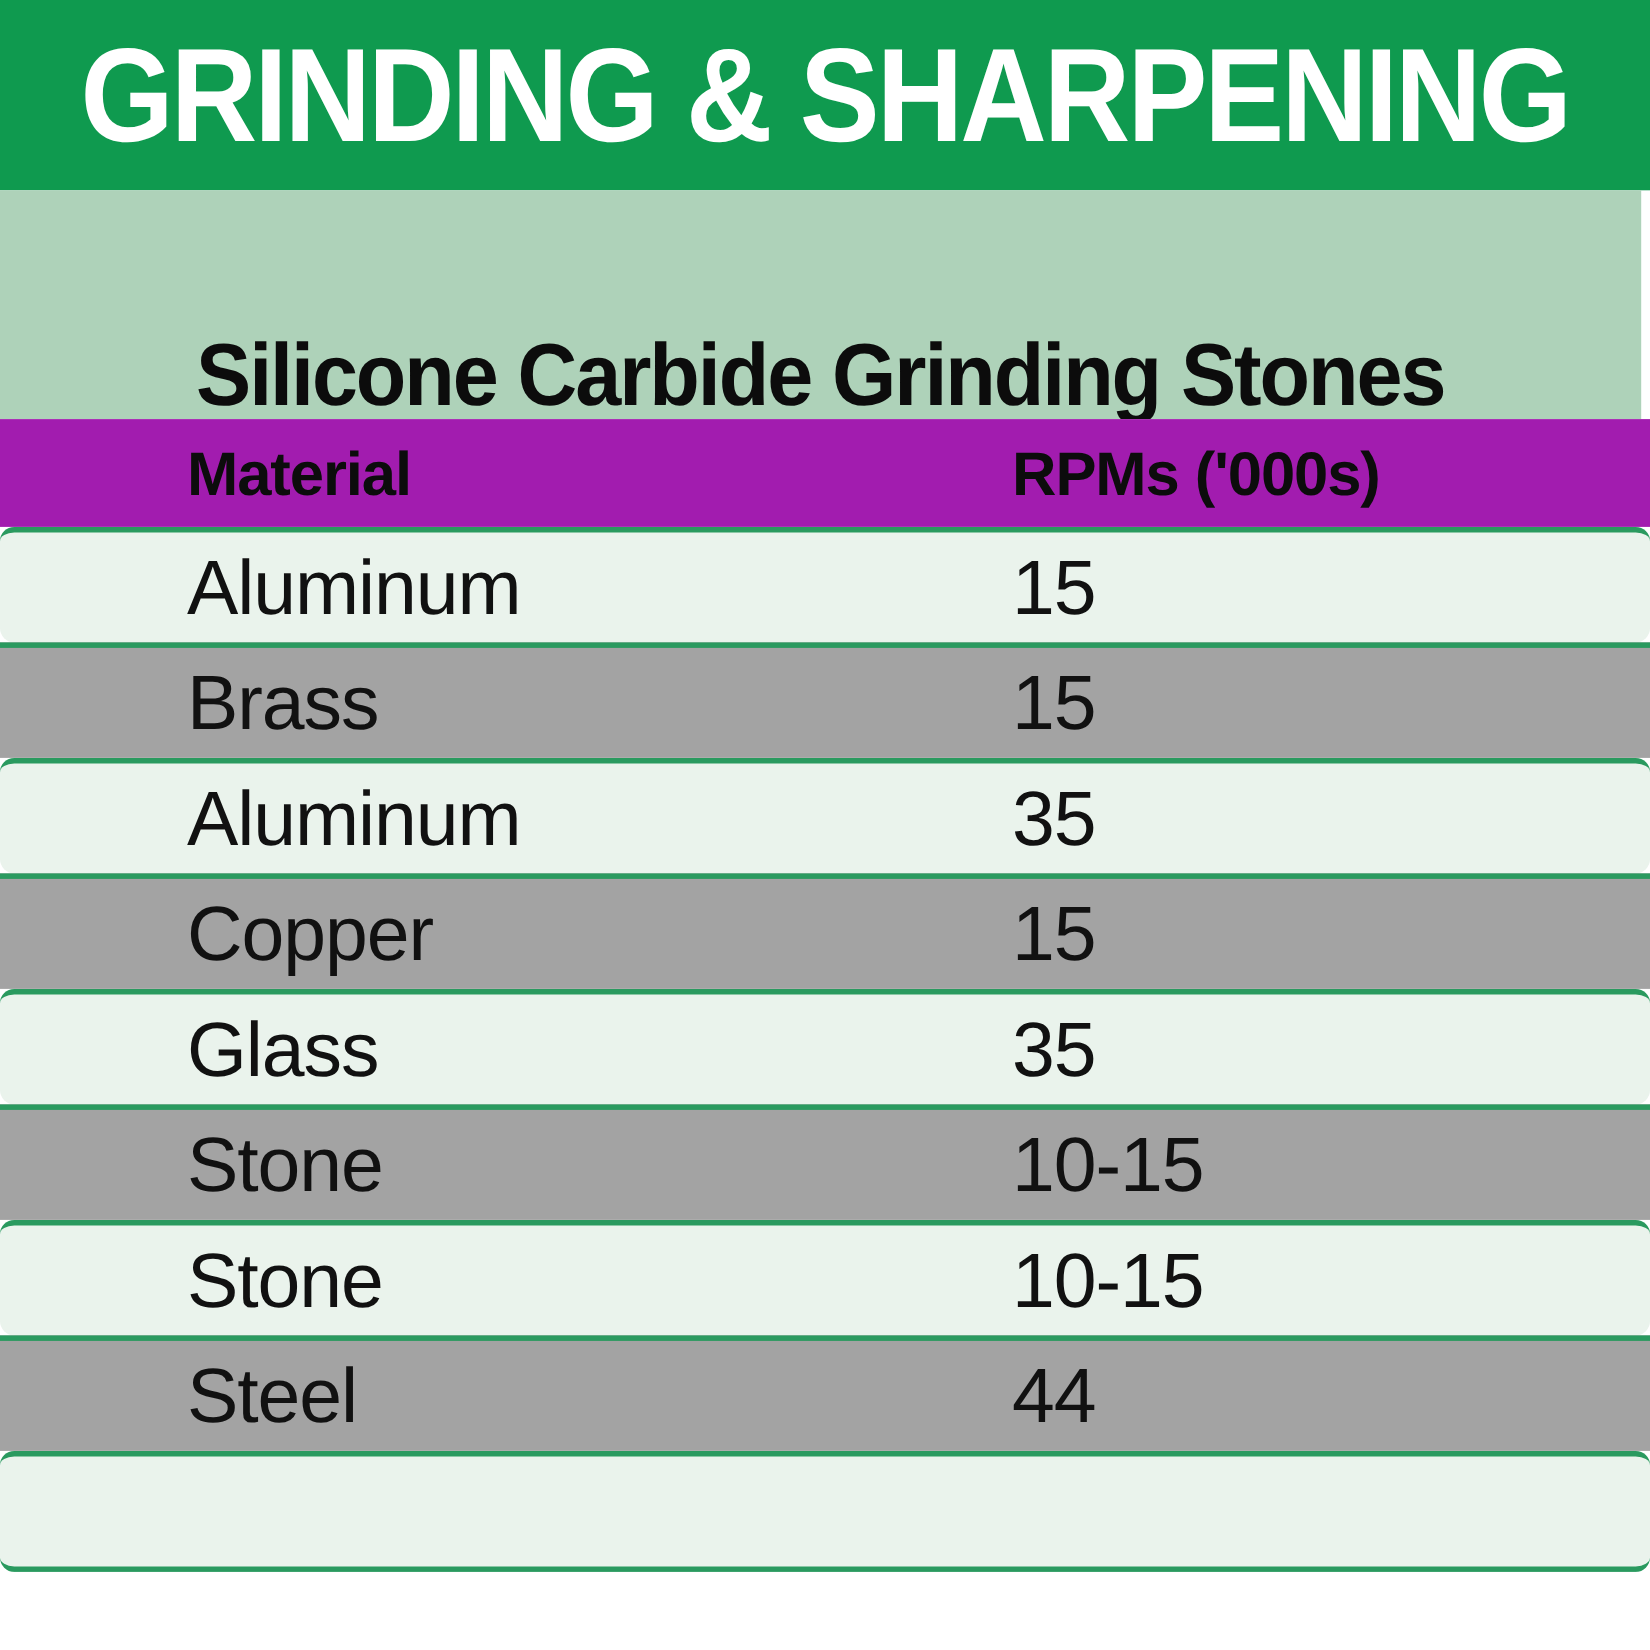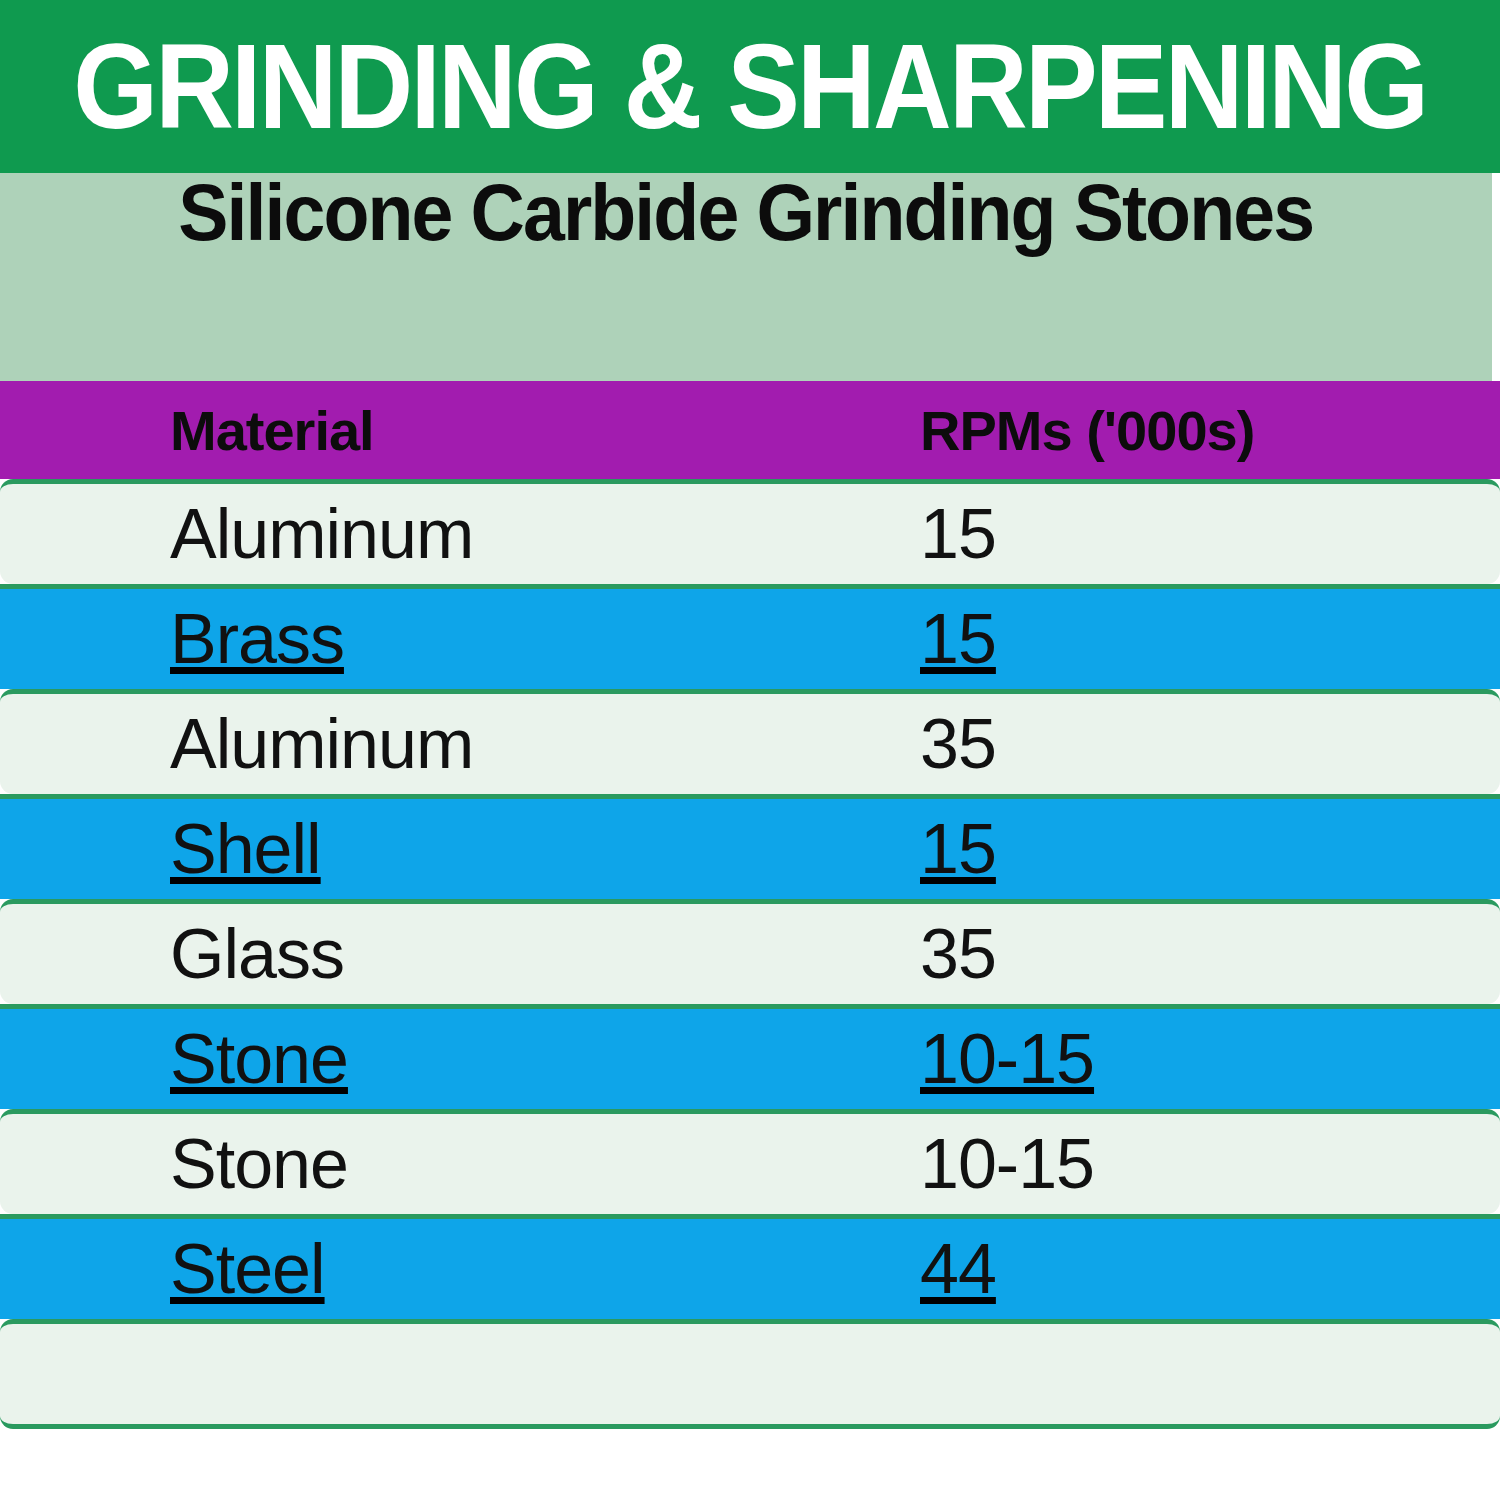--- a/index.html
+++ b/index.html
@@ -42,7 +42,7 @@
     margin-right: 8px;
     background: var(--sage, #aed2b9);
     display: flex;
-    align-items: flex-start;
+    align-items: flex-end;
     justify-content: center;
     overflow: hidden;
   }

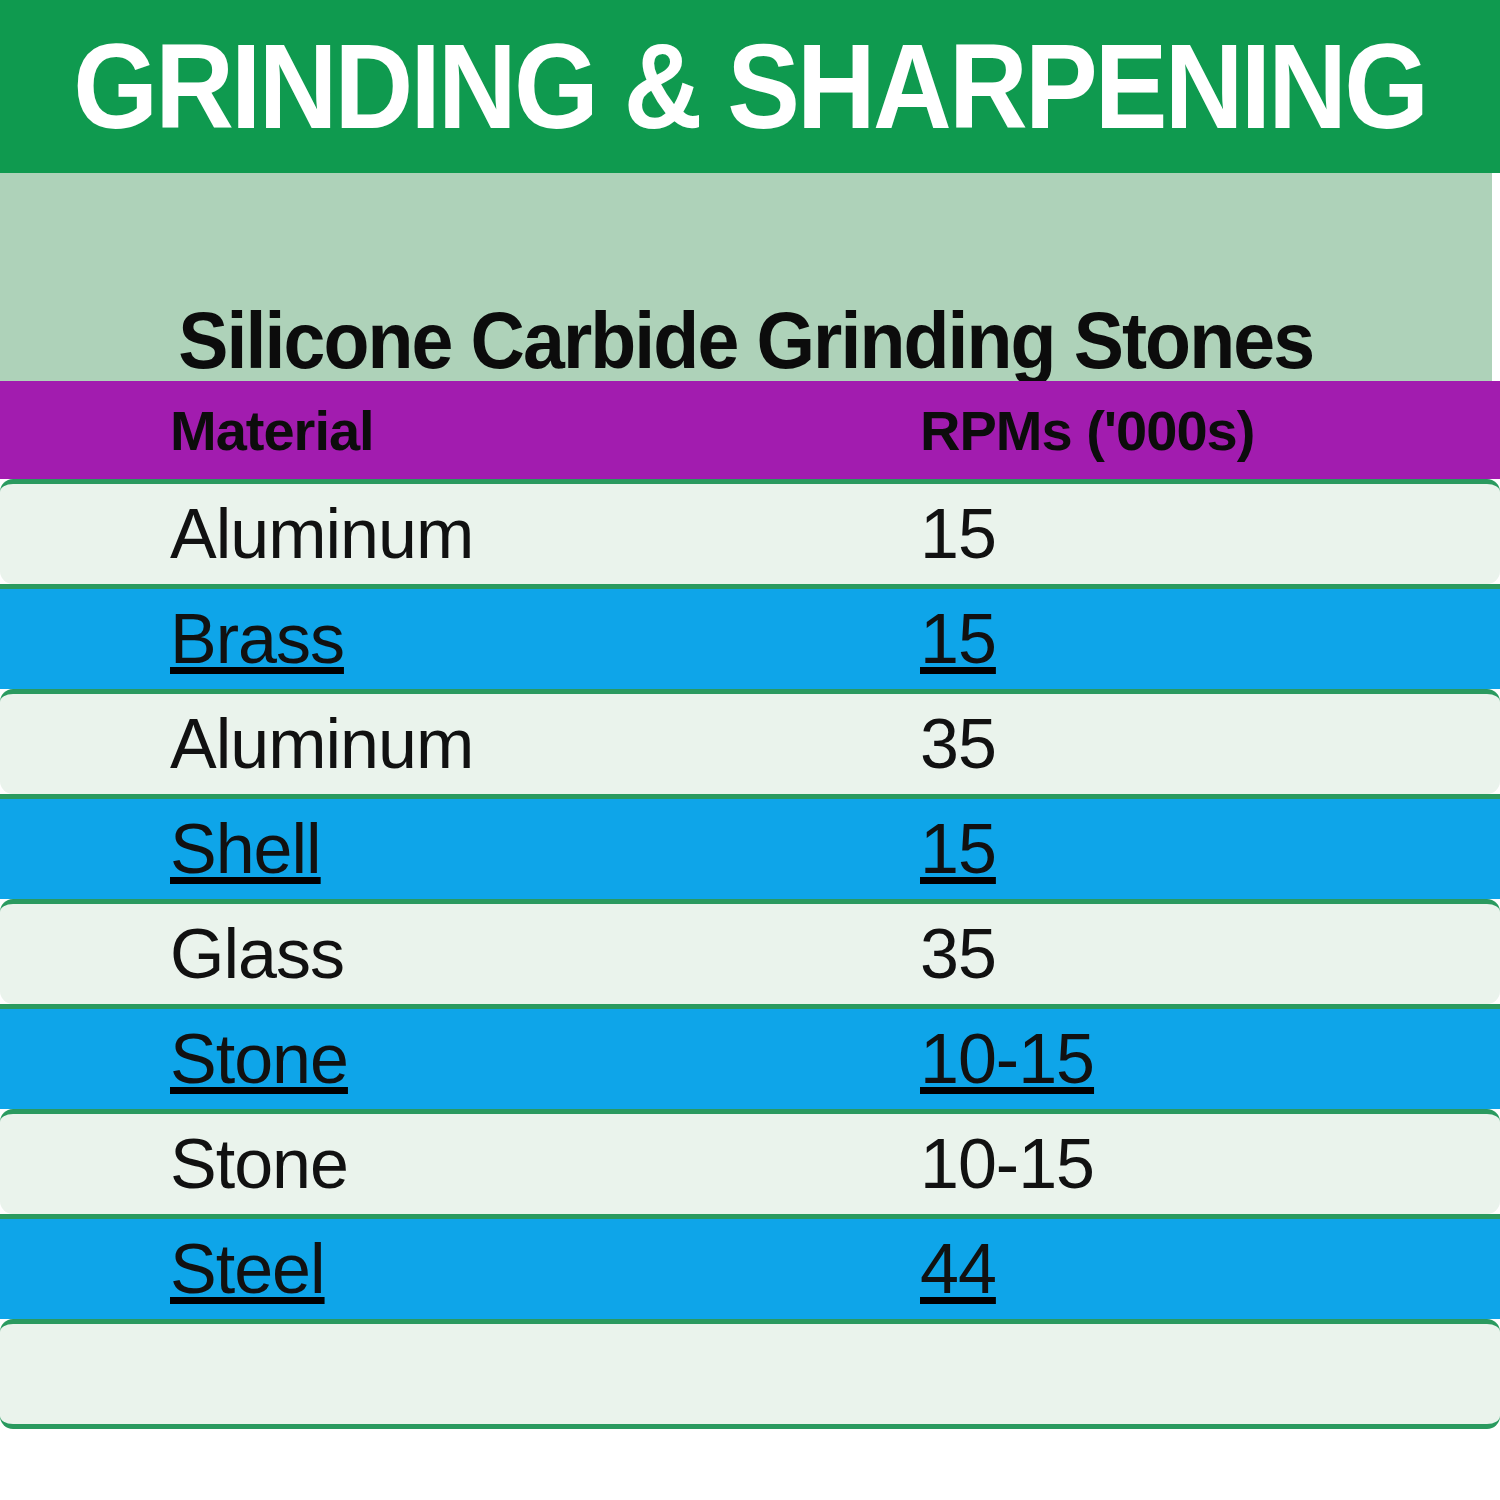--- a/index.html
+++ b/index.html
@@ -101,7 +101,7 @@
     line-height: 1;
   }
   .row.tint { background: var(--row-tint, #eaf3ec); border-radius: 13px; }
-  .row.plain { background: #0ea5e9; text-decoration: underline; }
+  .row.plain { background: #a3a3a3; }
 </style>
 </head>
 <body>

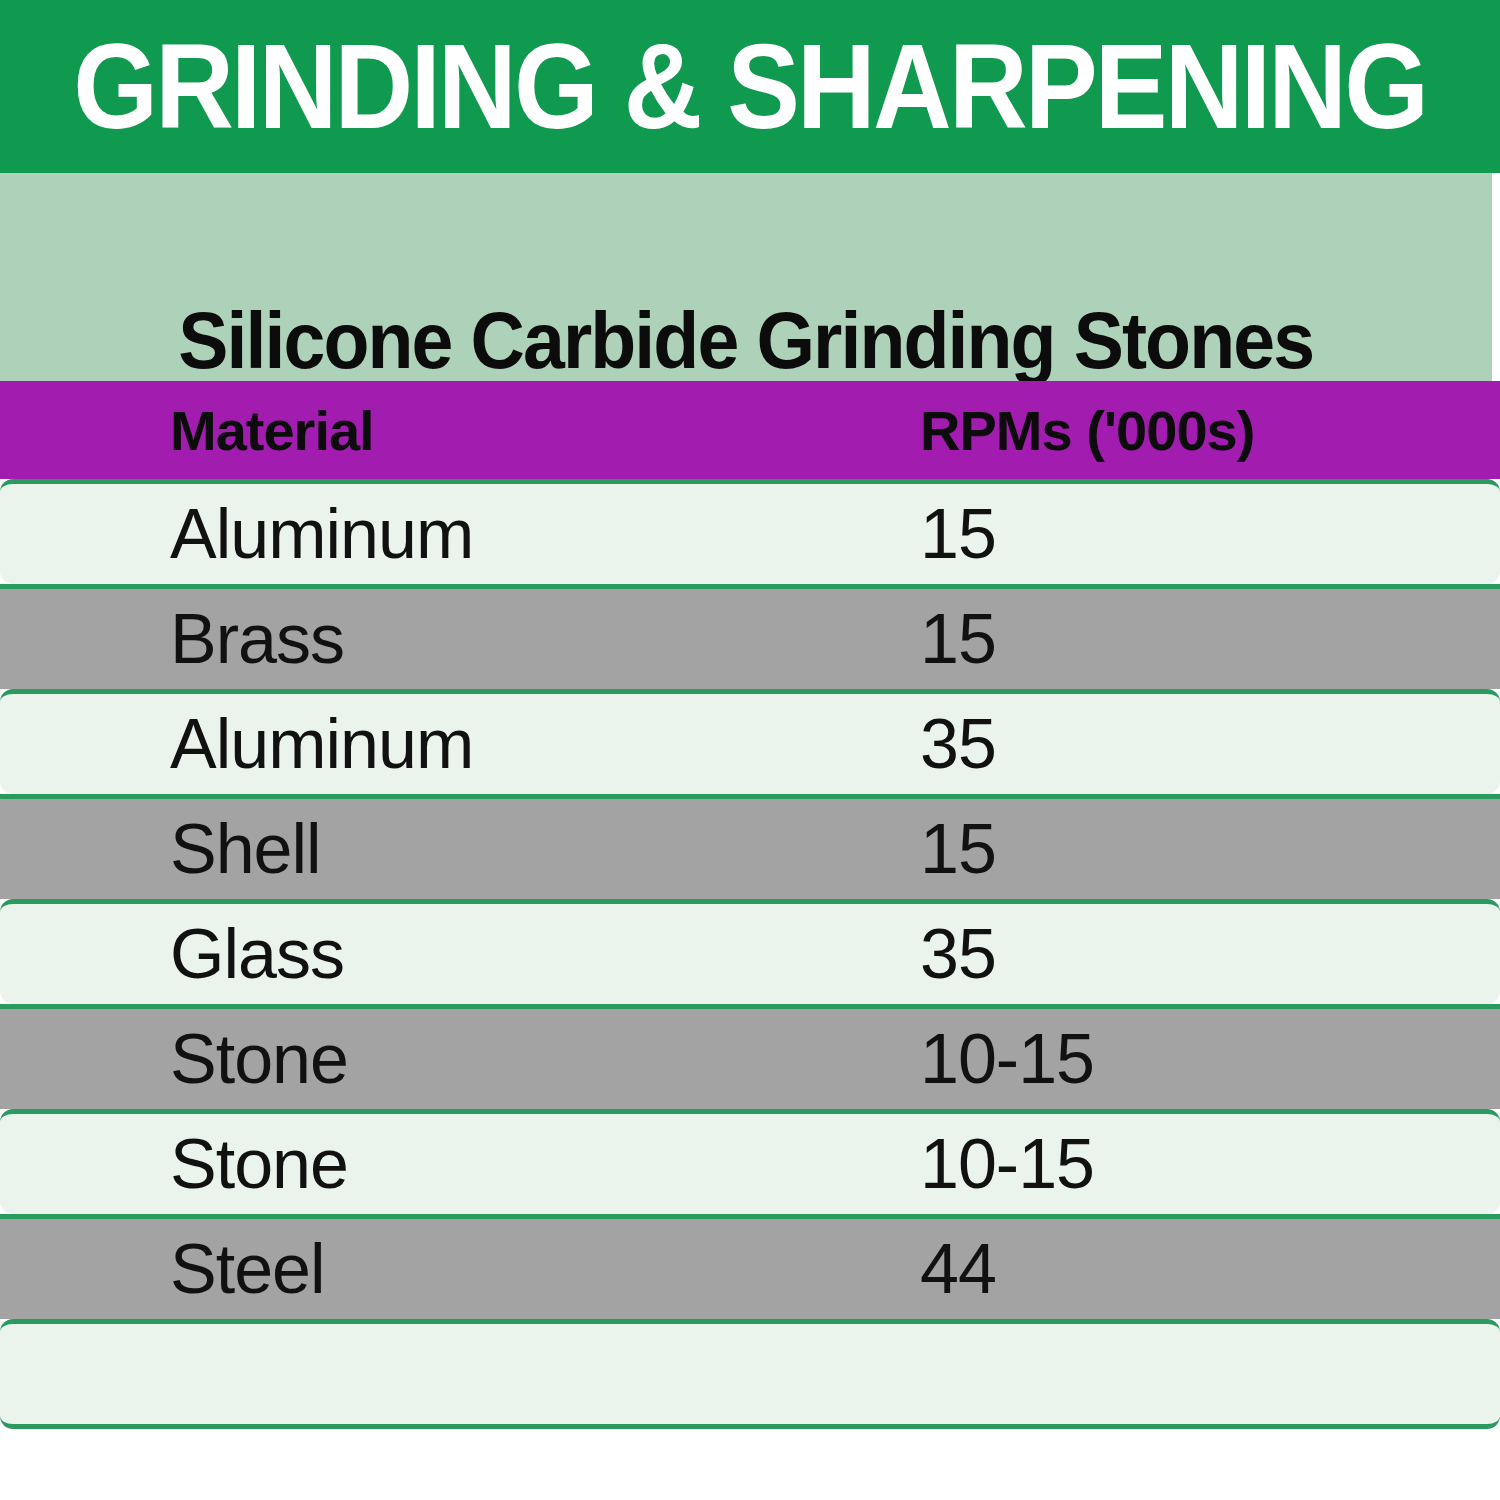--- a/index.html
+++ b/index.html
@@ -138,7 +138,7 @@
     </div>
 
     <div class="row plain">
-      <span class="cell cell-material">Shell</span>
+      <span class="cell cell-material">Copper</span>
       <span class="cell cell-rpm">15</span>
     </div>
 

